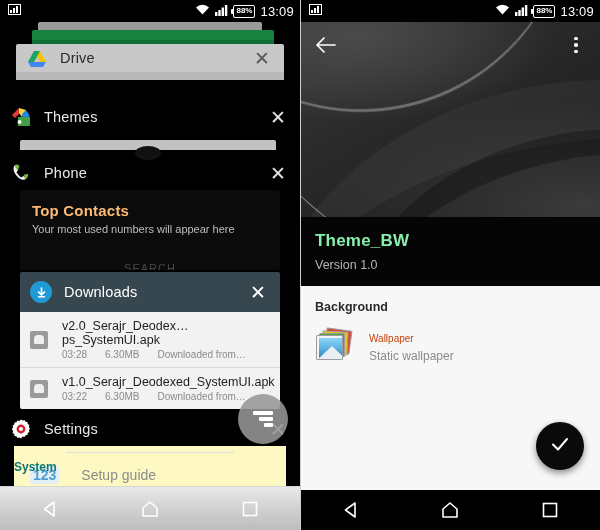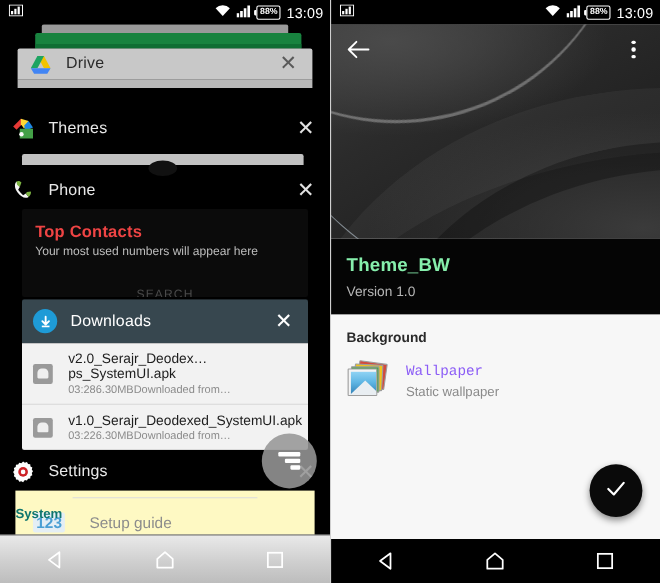--- a/index.html
+++ b/index.html
@@ -89,7 +89,7 @@
     position: absolute; top: 168px; left: 20px; right: 20px; height: 80px;
     background: #0b0b0b; border-radius: 2px; padding: 12px 12px 0 12px; overflow: hidden;
   }
-  .tc-title { font-size: 15px; color: #ef4444; font-weight: bold; letter-spacing:.2px; }
+  .tc-title { font-size: 15px; color: #fdba74; font-weight: bold; letter-spacing:.2px; }
   .tc-sub { font-size: 11px; color: #bdbdbd; margin-top: 4px; }
   .tc-ghost {
     position:absolute; left:0; right:0; bottom:-4px; text-align:center;

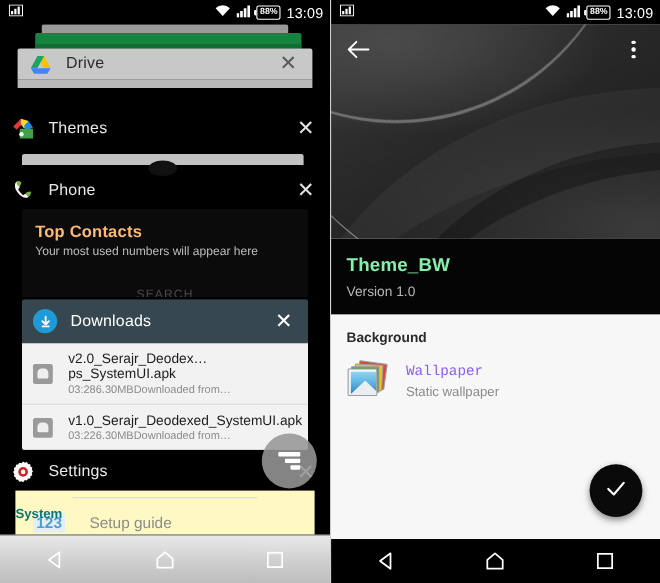--- a/index.html
+++ b/index.html
@@ -228,7 +228,7 @@
     border-left: 16px solid transparent; border-right: 16px solid transparent;
     border-bottom: 15px solid #e9eef2;
   }
-  .wp-title { font-size: 13px; color: #8b5cf6; font-family: Liberation Mono, monospace; }
+  .wp-title { font-size: 10px; color: #c2410c; }
   .wp-sub { font-size: 12px; color: #8a8a8a; margin-top: 3px; }
 
   .fab-check {

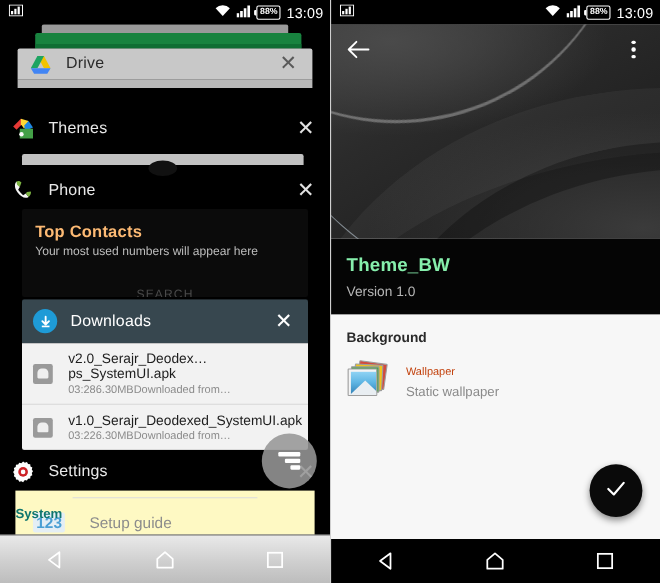--- a/index.html
+++ b/index.html
@@ -121,7 +121,7 @@
     display:block; width:10px; height:9px; background:#efefef; border-radius:4px 4px 1px 1px;
   }
   .dl-name { font-size: 12.5px; color: #1d1d1d; }
-  .dl-meta { display: flex; margin-top: 2px; }
+  .dl-meta { display: flex; gap: 18px; margin-top: 2px; }
   .dl-meta span { font-size: 10px; color: #8b8b8b; }
 
   

